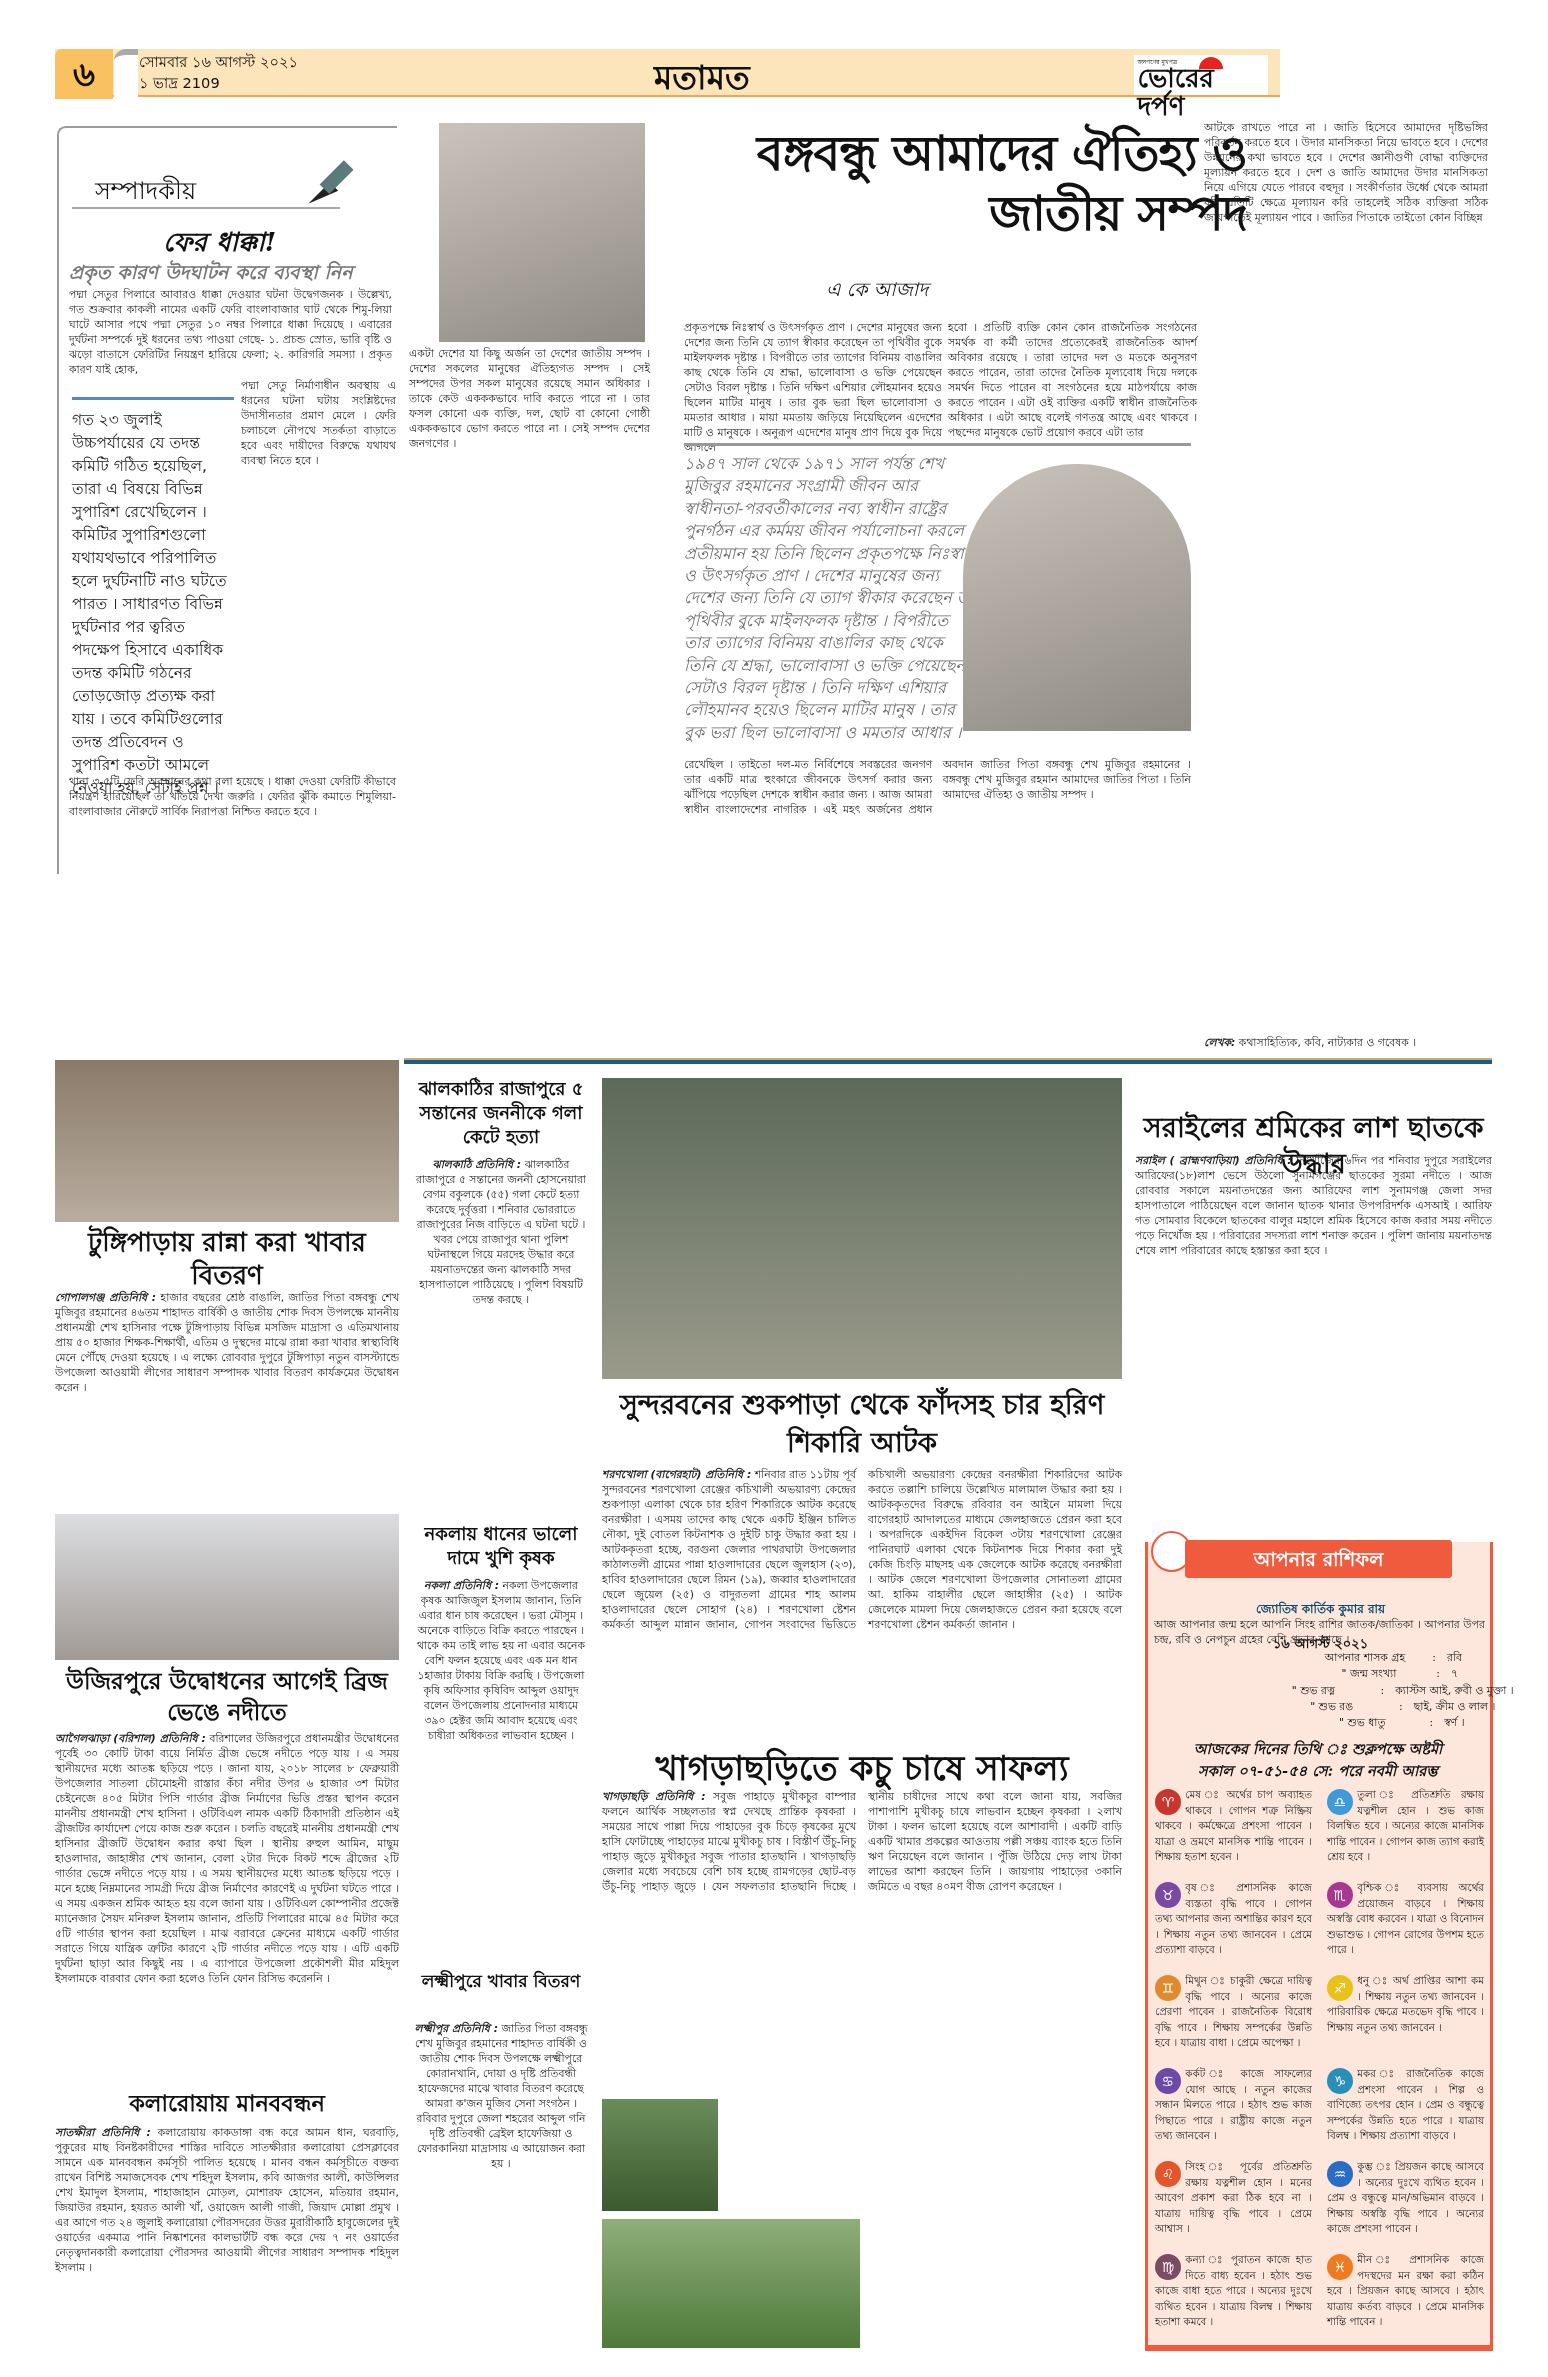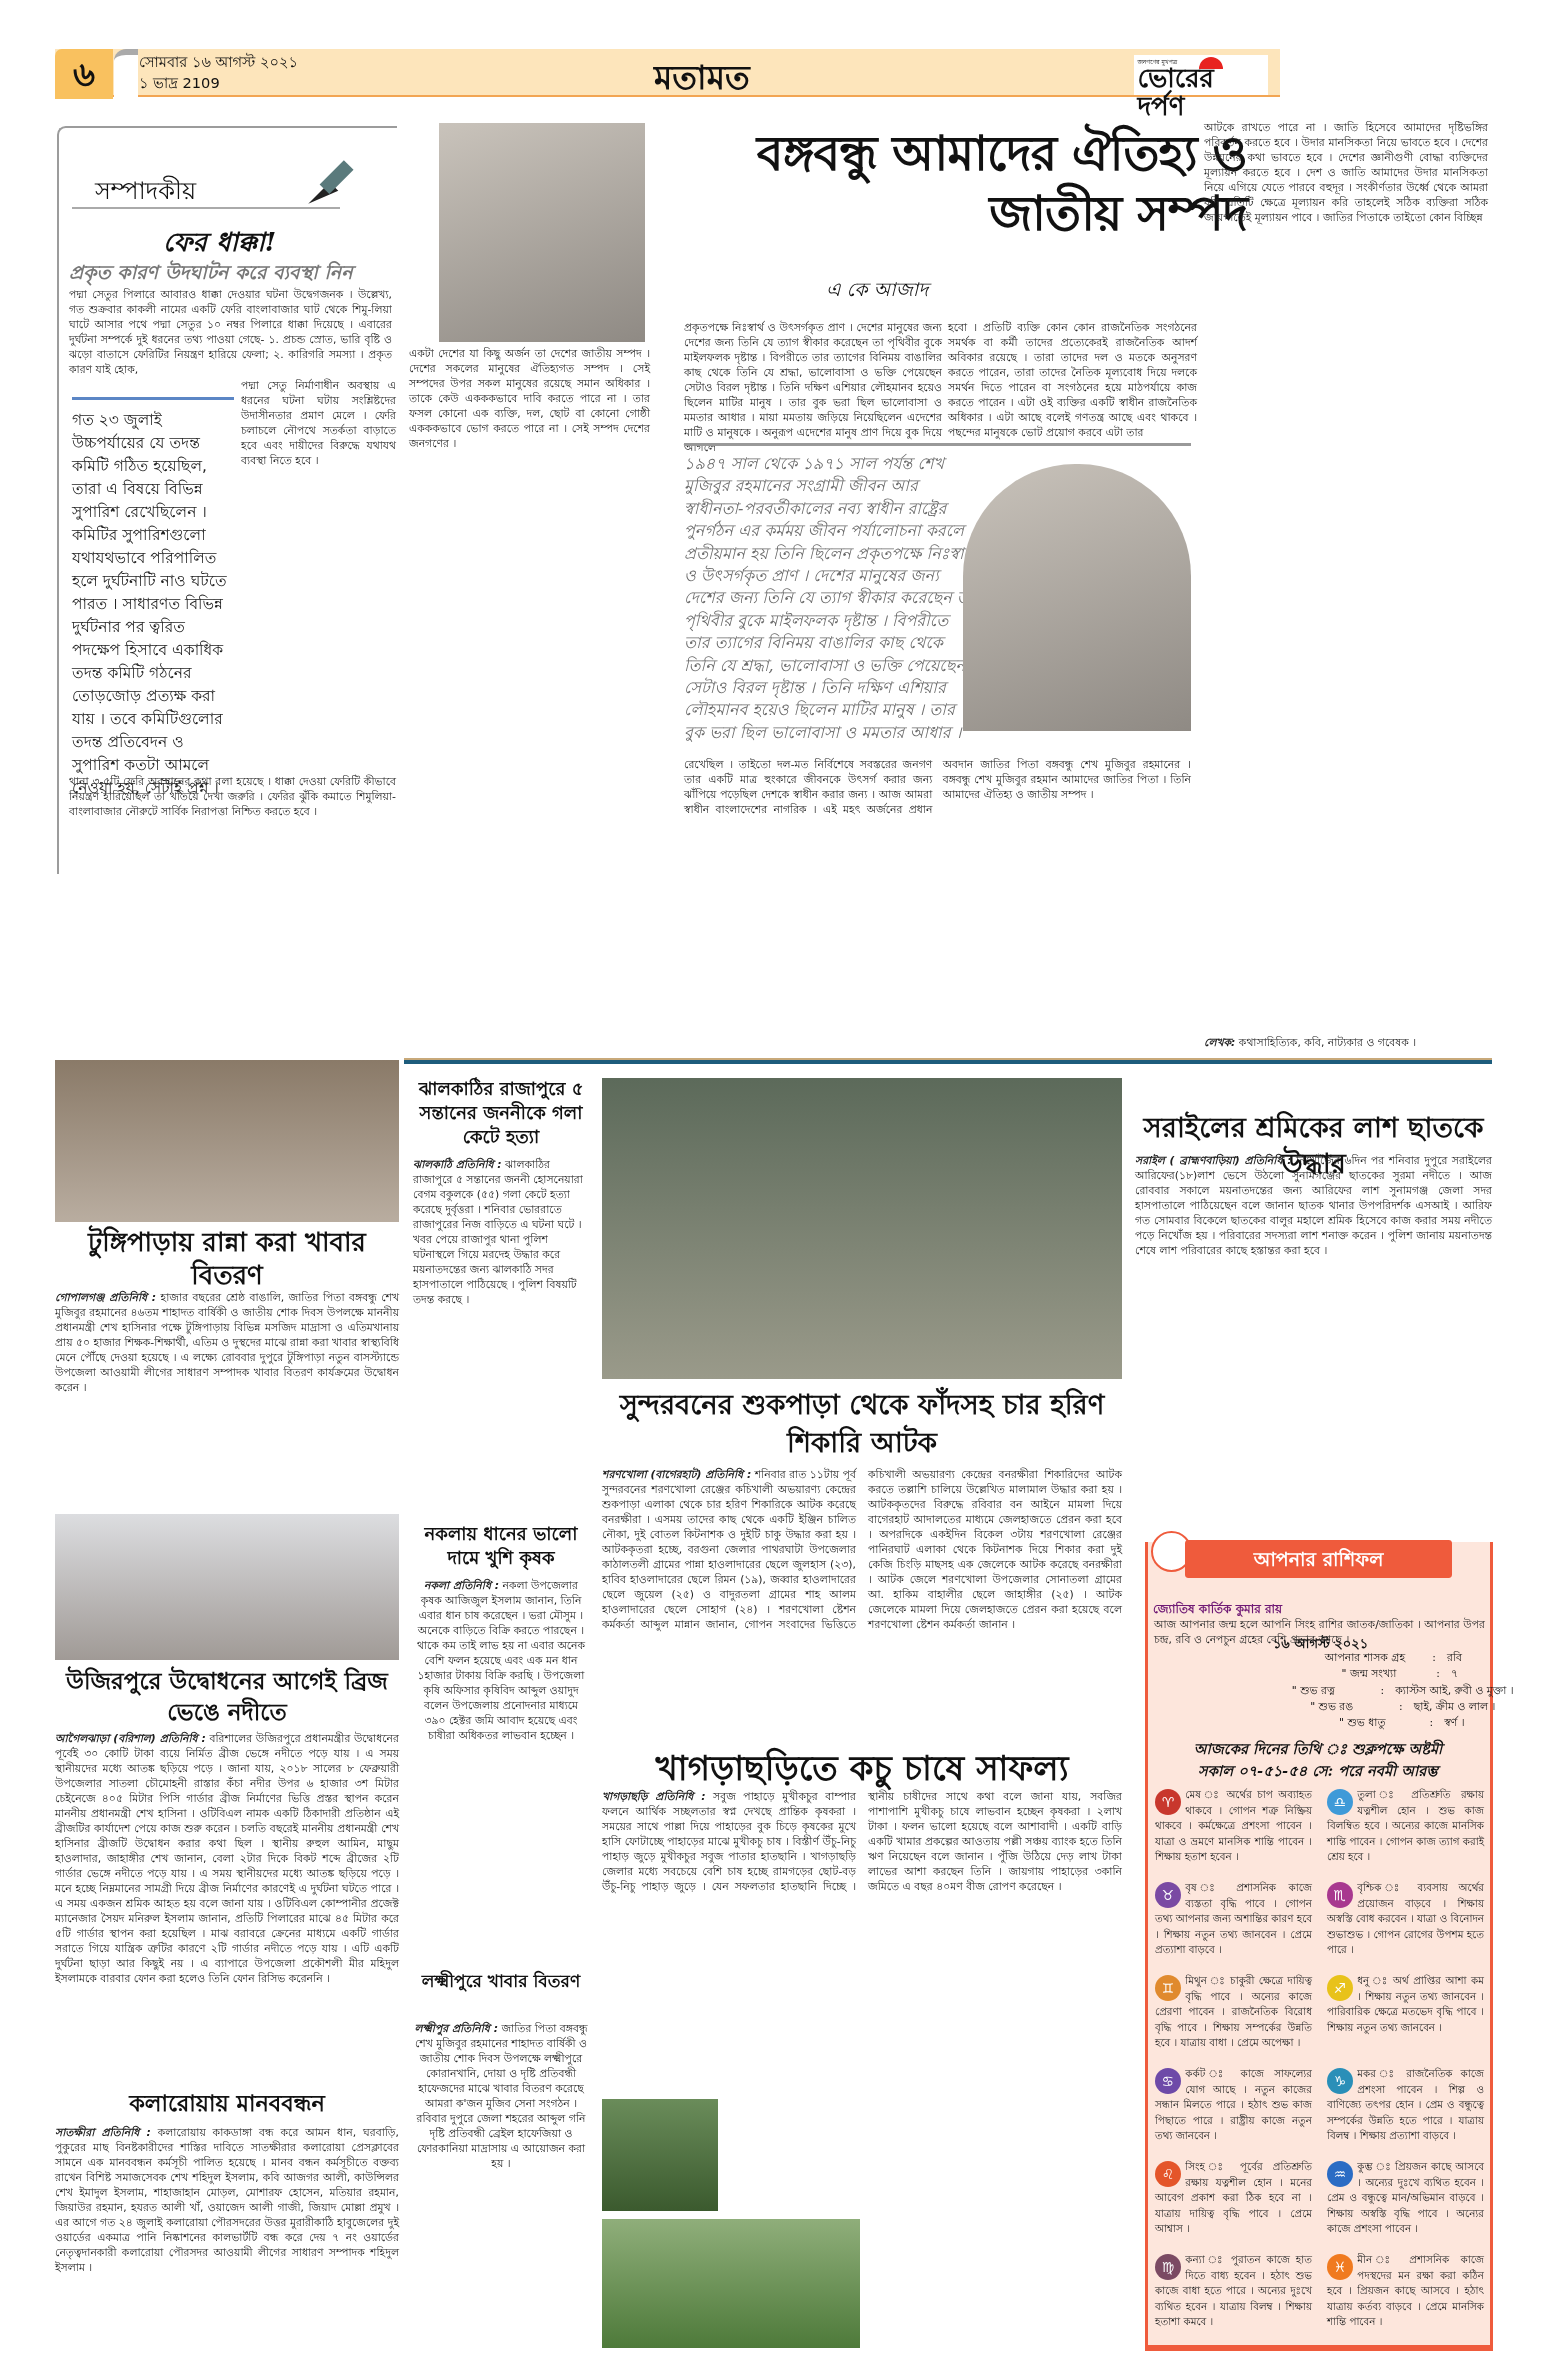--- a/index.html
+++ b/index.html
@@ -108,7 +108,7 @@
 </div>
 
 <div class="abs news-head" style="left:413px;top:1077px;width:176px;font-size:18px;line-height:24px;">ঝালকাঠির রাজাপুরে ৫ সন্তানের জননীকে গলা কেটে হত্যা</div>
-<div class="abs body-text" style="left:413px;top:1157px;width:176px;text-align:left;">
+<div class="abs body-text" style="left:413px;top:1157px;width:176px;text-align:center;">
   <span class="lead">ঝালকাঠি প্রতিনিধি :</span>
   <span>ঝালকাঠির রাজাপুরে ৫ সন্তানের জননী হোসনেয়ারা বেগম বকুলকে (৫৫) গলা কেটে হত্যা করেছে দুর্বৃত্তরা । শনিবার ভোররাতে রাজাপুরের নিজ বাড়িতে এ ঘটনা ঘটে । খবর পেয়ে রাজাপুর থানা পুলিশ ঘটনাস্থলে গিয়ে মরদেহ উদ্ধার করে ময়নাতদন্তের জন্য ঝালকাঠি সদর হাসপাতালে পাঠিয়েছে । পুলিশ বিষয়টি তদন্ত করছে ।</span>
 </div>

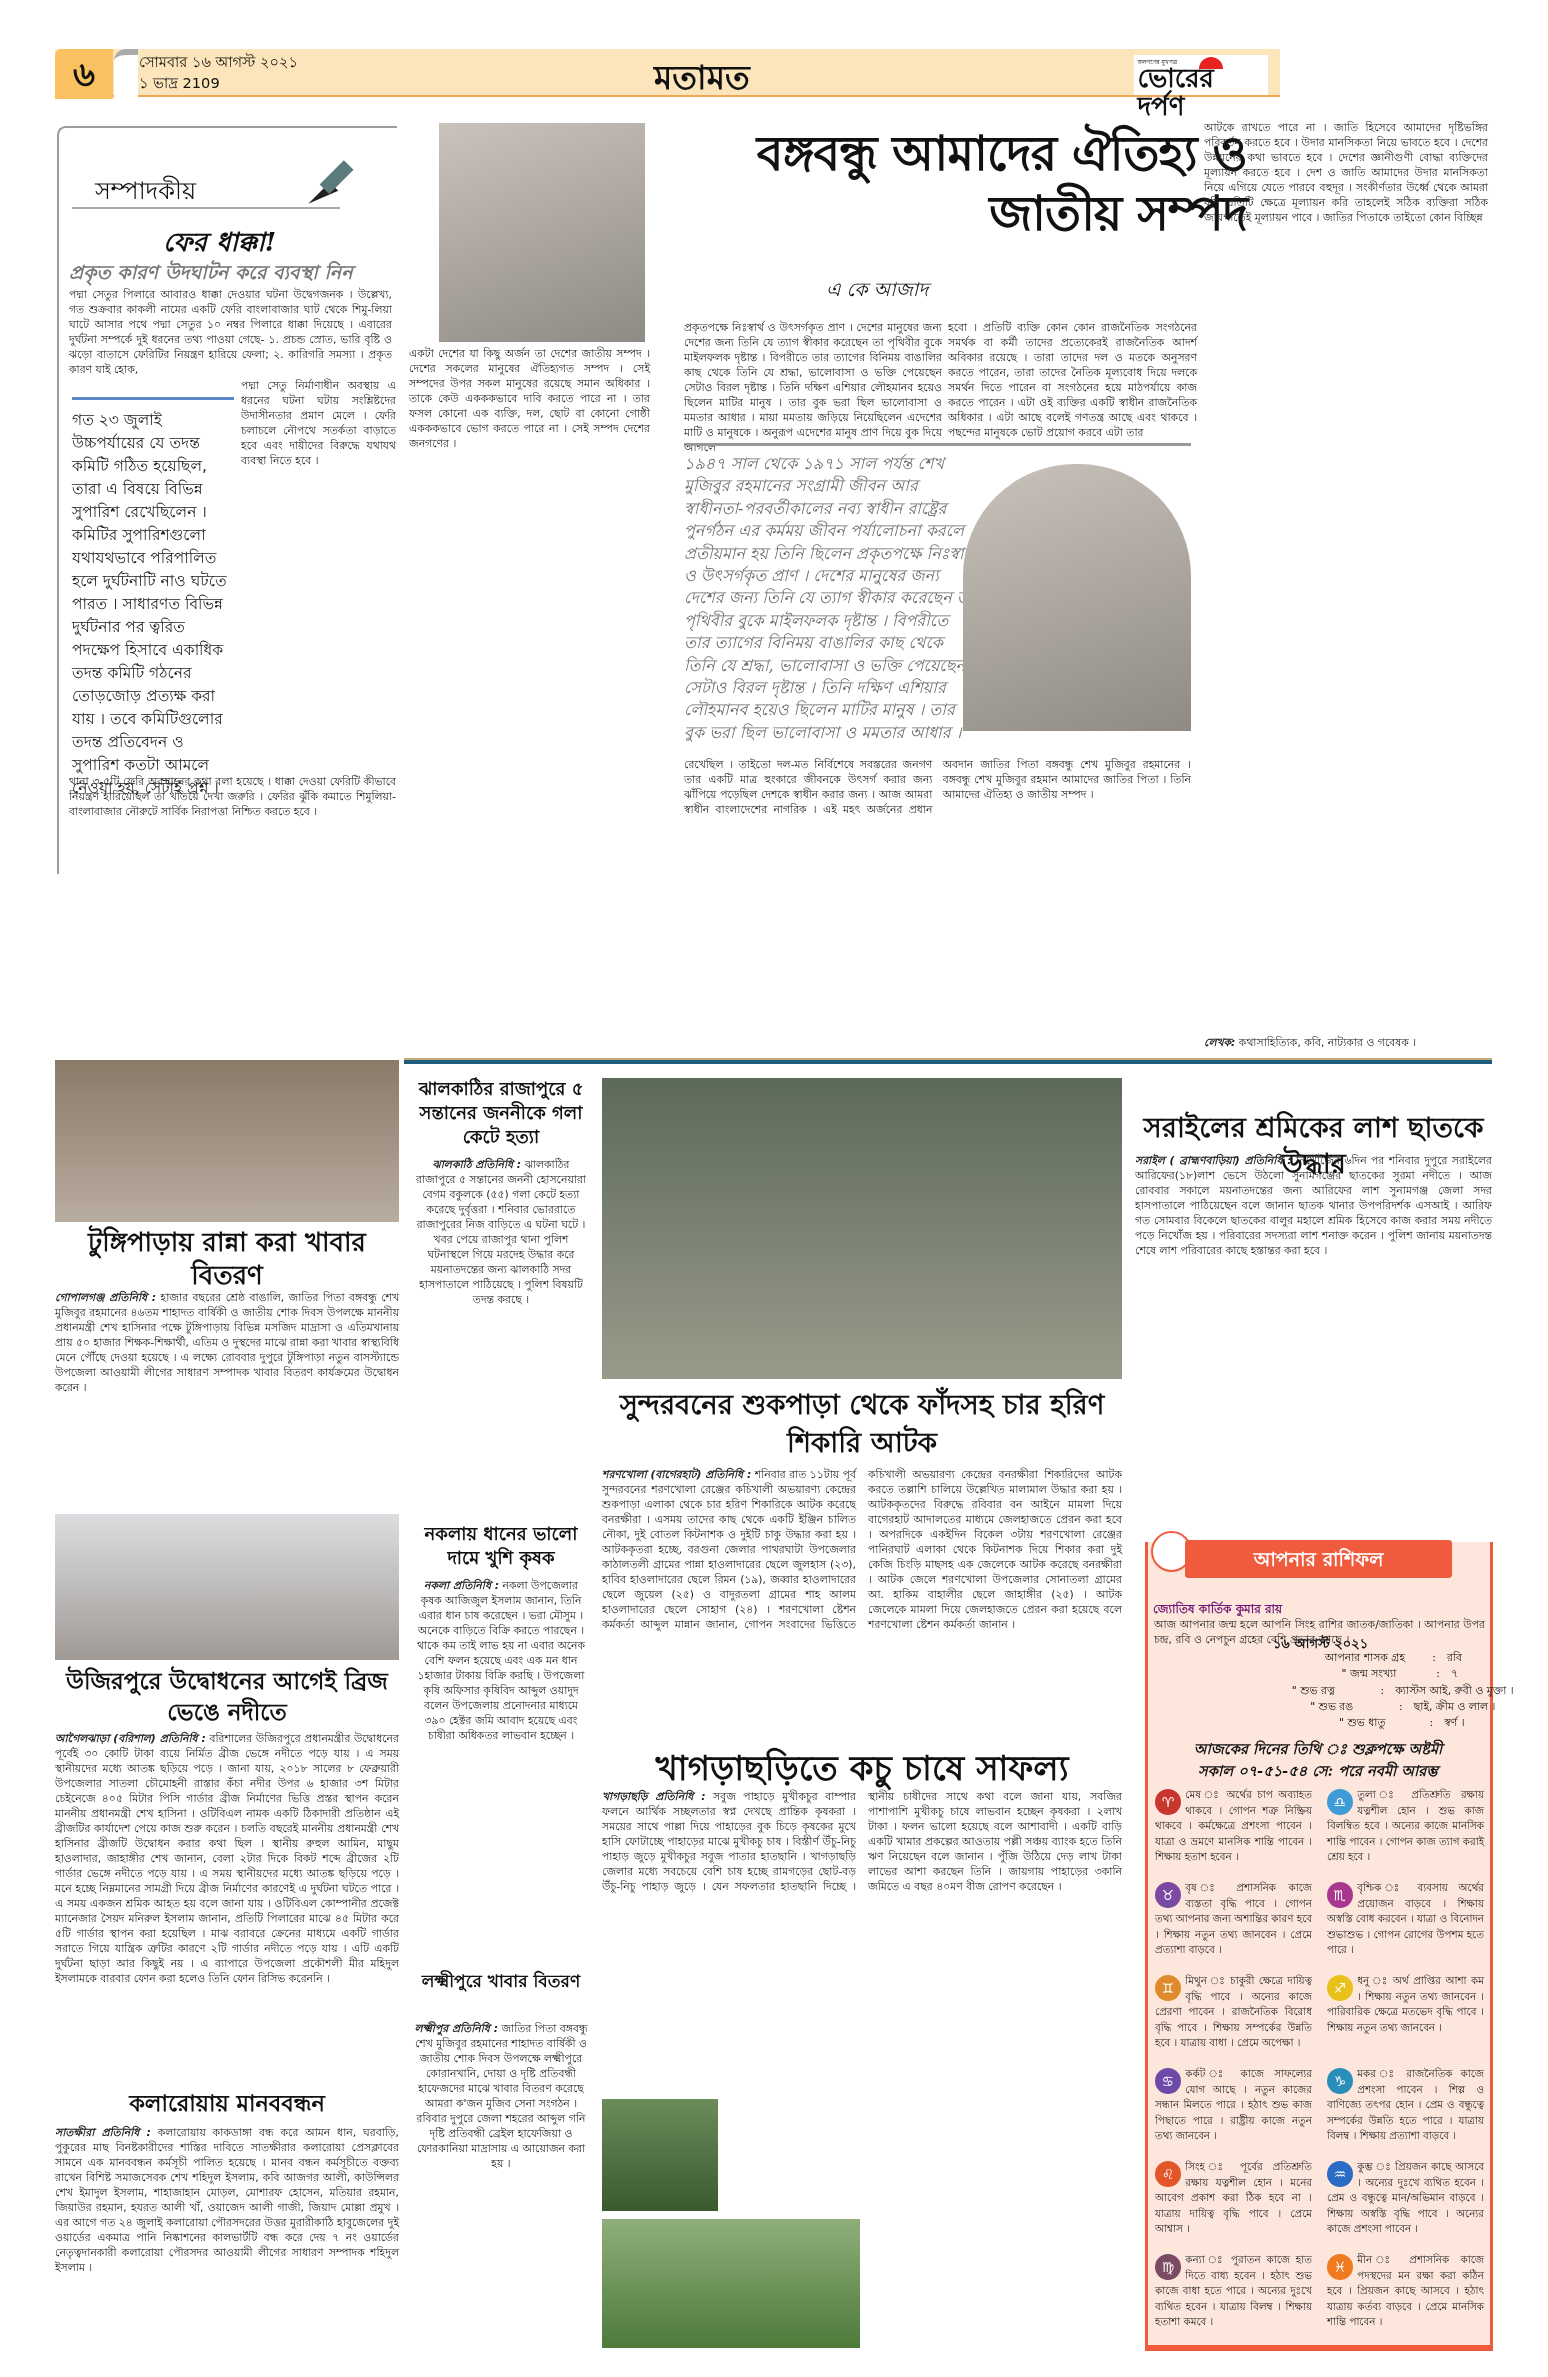--- a/index.html
+++ b/index.html
@@ -150,7 +150,7 @@
 <div class="abs rashi-logo"></div>
 <div class="abs rashi-title">আপনার রাশিফল</div>
 <div class="abs" style="left:1153px;top:1634px;width:335px;text-align:center;font-size:13px;font-weight:bold;">১৬ আগস্ট ২০২১</div>
-<div class="abs" style="left:1153px;top:1600px;width:335px;font-size:12px;font-weight:bold;color:#701a75;">জ্যোতিষ কার্তিক কুমার রায়</div>
+<div class="abs" style="left:1153px;top:1600px;width:335px;text-align:center;font-size:12px;font-weight:bold;color:#0c4a6e;">জ্যোতিষ কার্তিক কুমার রায়</div>
 <div class="abs body-text" style="left:1154px;top:1617px;width:331px;">আজ আপনার জন্ম হলে আপনি সিংহ রাশির জাতক/জাতিকা । আপনার উপর চন্দ্র, রবি ও নেপচুন গ্রহের বেশি প্রভাব আছে ।</div>
 <div class="abs" style="left:1220px;top:1650px;width:331px;text-align:center;" id="facts">
     <div class="kv"><span style="display:inline-block;width:112px">আপনার শাসক গ্রহ</span><span style="display:inline-block;width:26px">:</span><span>রবি</span></div>

